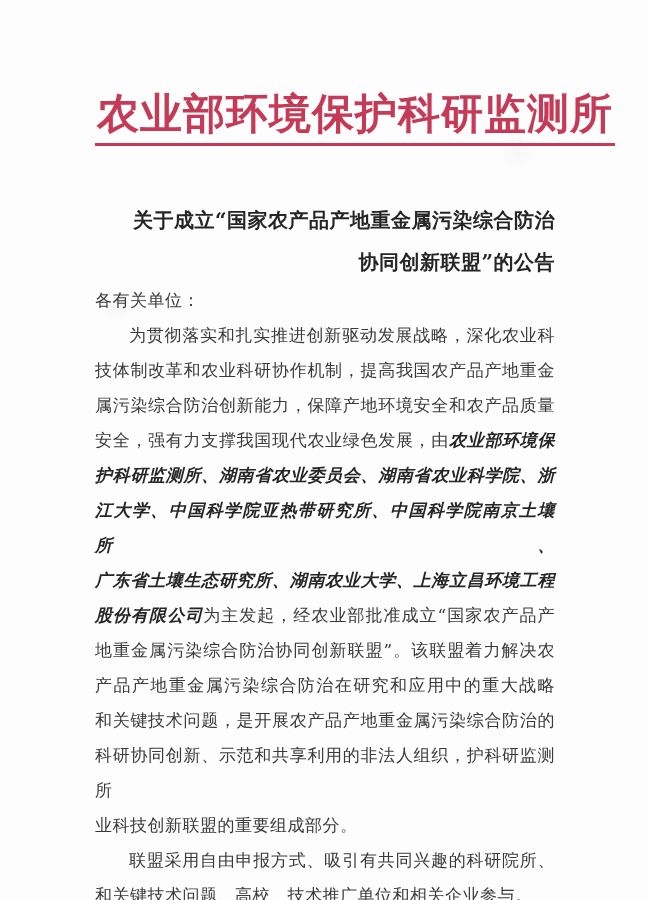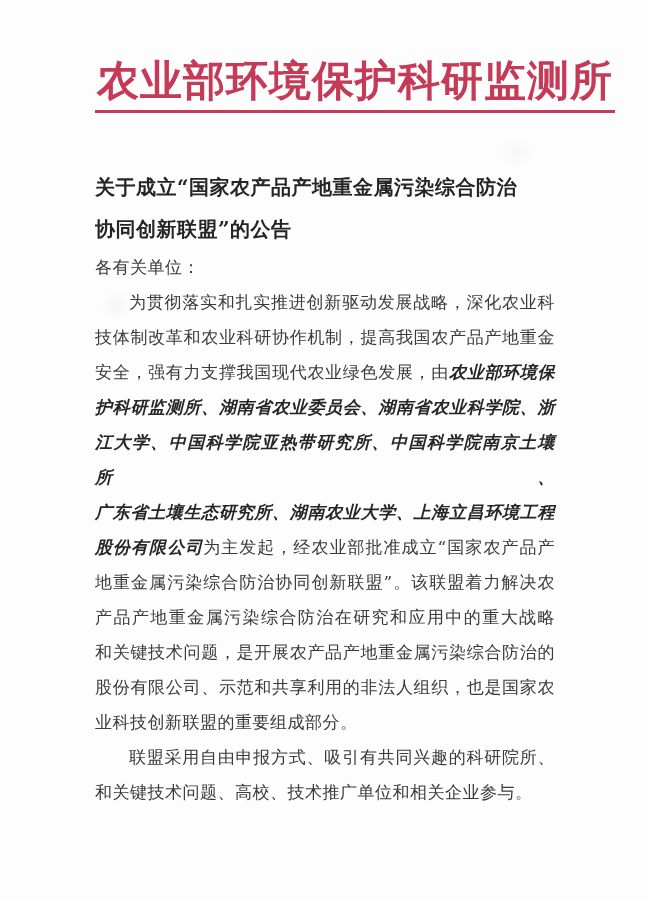--- a/index.html
+++ b/index.html
@@ -17,7 +17,7 @@
     width: 647px;
     height: 900px;
     box-sizing: border-box;
-    padding: 57px 92px 0 95px;
+    padding: 90px 92px 0 95px;
     background:
       radial-gradient(circle at 18% 34%, rgba(0,0,0,0.03), rgba(0,0,0,0) 2%),
       radial-gradient(circle at 80% 17%, rgba(0,0,0,0.025), rgba(0,0,0,0) 2%),

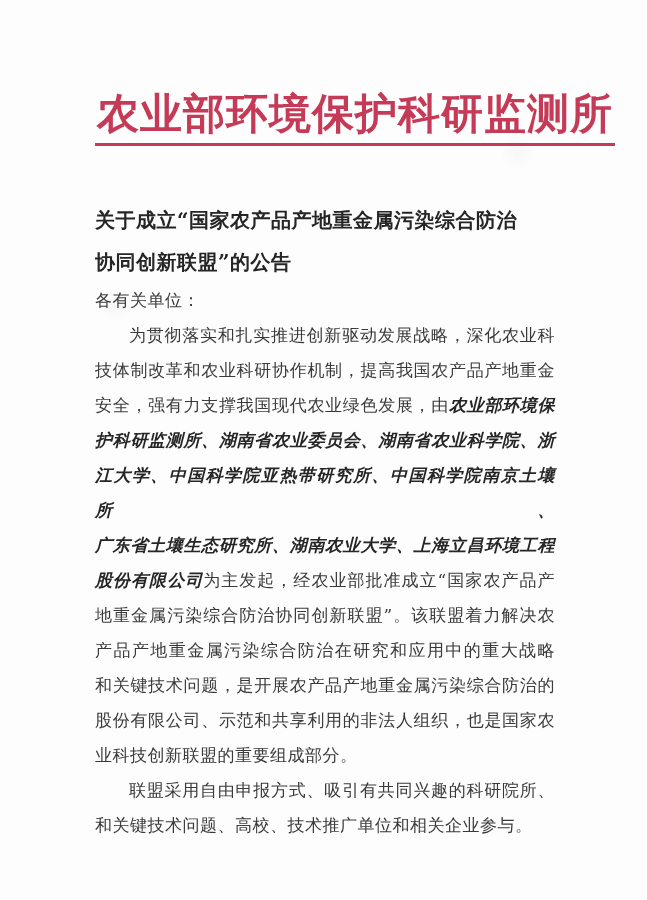--- a/index.html
+++ b/index.html
@@ -41,7 +41,7 @@
   }
   .subject {
     margin-top: 50px;
-    text-align: left;
+    text-align: right;
     color: #252525;
     font-weight: 700;
     font-size: 20px;

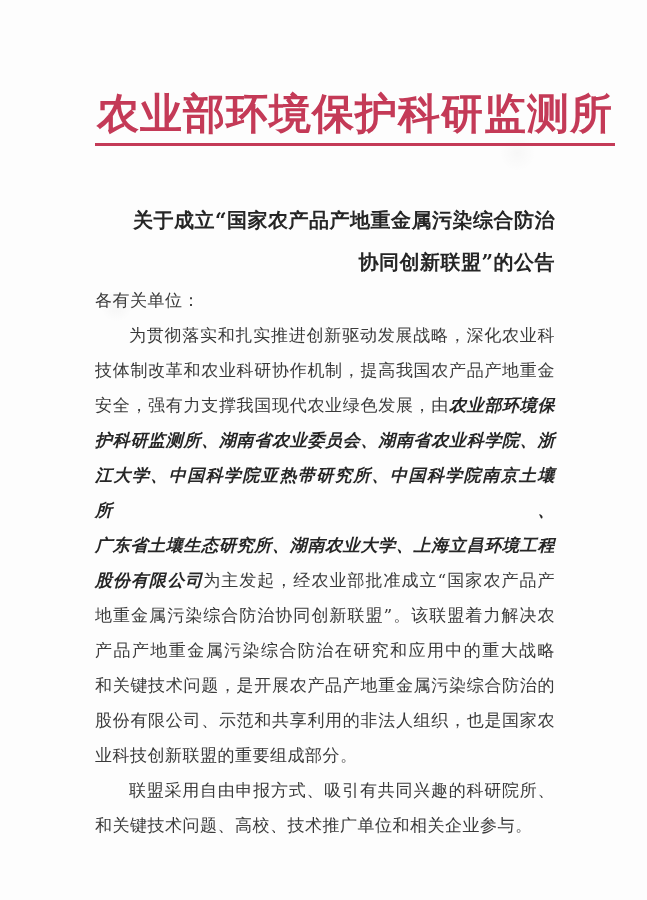--- a/index.html
+++ b/index.html
@@ -88,6 +88,7 @@
 
     <div class="line just indent">为贯彻落实和扎实推进创新驱动发展战略，深化农业科</div>
     <div class="line just">技体制改革和农业科研协作机制，提高我国农产品产地重金</div>
+    <div class="line just">属污染综合防治创新能力，保障产地环境安全和农产品质量</div>
 
     <div class="line just"><span>安全，强有力支撑我国现代农业绿色发展，由</span><span class="b">农业部环境保</span></div>
 

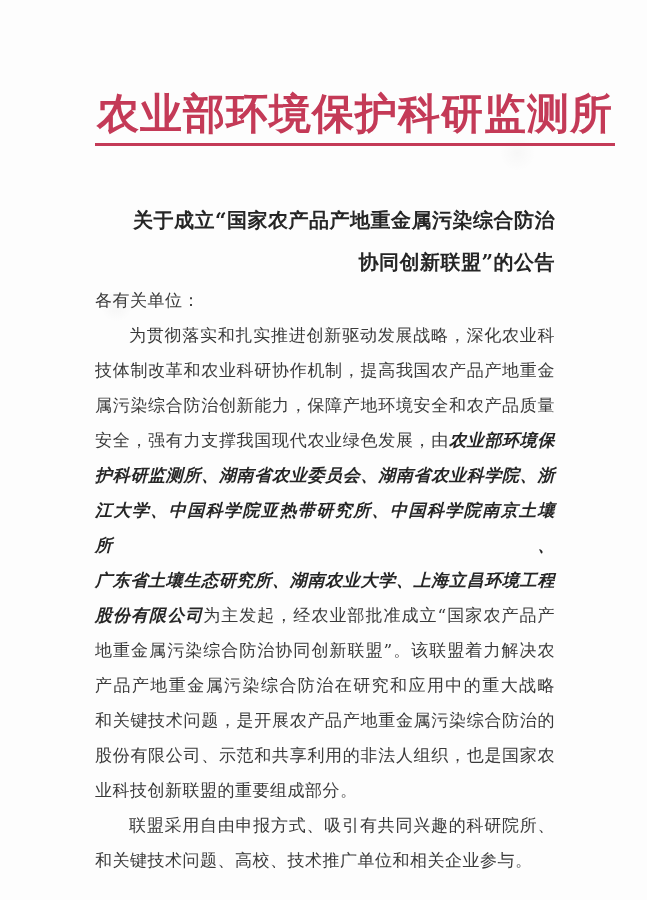--- a/index.html
+++ b/index.html
@@ -101,7 +101,7 @@
     <div class="line just">地重金属污染综合防治协同创新联盟”。该联盟着力解决农</div>
     <div class="line just">产品产地重金属污染综合防治在研究和应用中的重大战略</div>
     <div class="line just">和关键技术问题，是开展农产品产地重金属污染综合防治的</div>
-    <div class="line just">股份有限公司、示范和共享利用的非法人组织，也是国家农</div>
+    <div class="line just">科研协同创新、示范和共享利用的非法人组织，护科研监测所</div>
     <div class="line left">业科技创新联盟的重要组成部分。</div>
 
     <div class="line just indent">联盟采用自由申报方式、吸引有共同兴趣的科研院所、</div>

